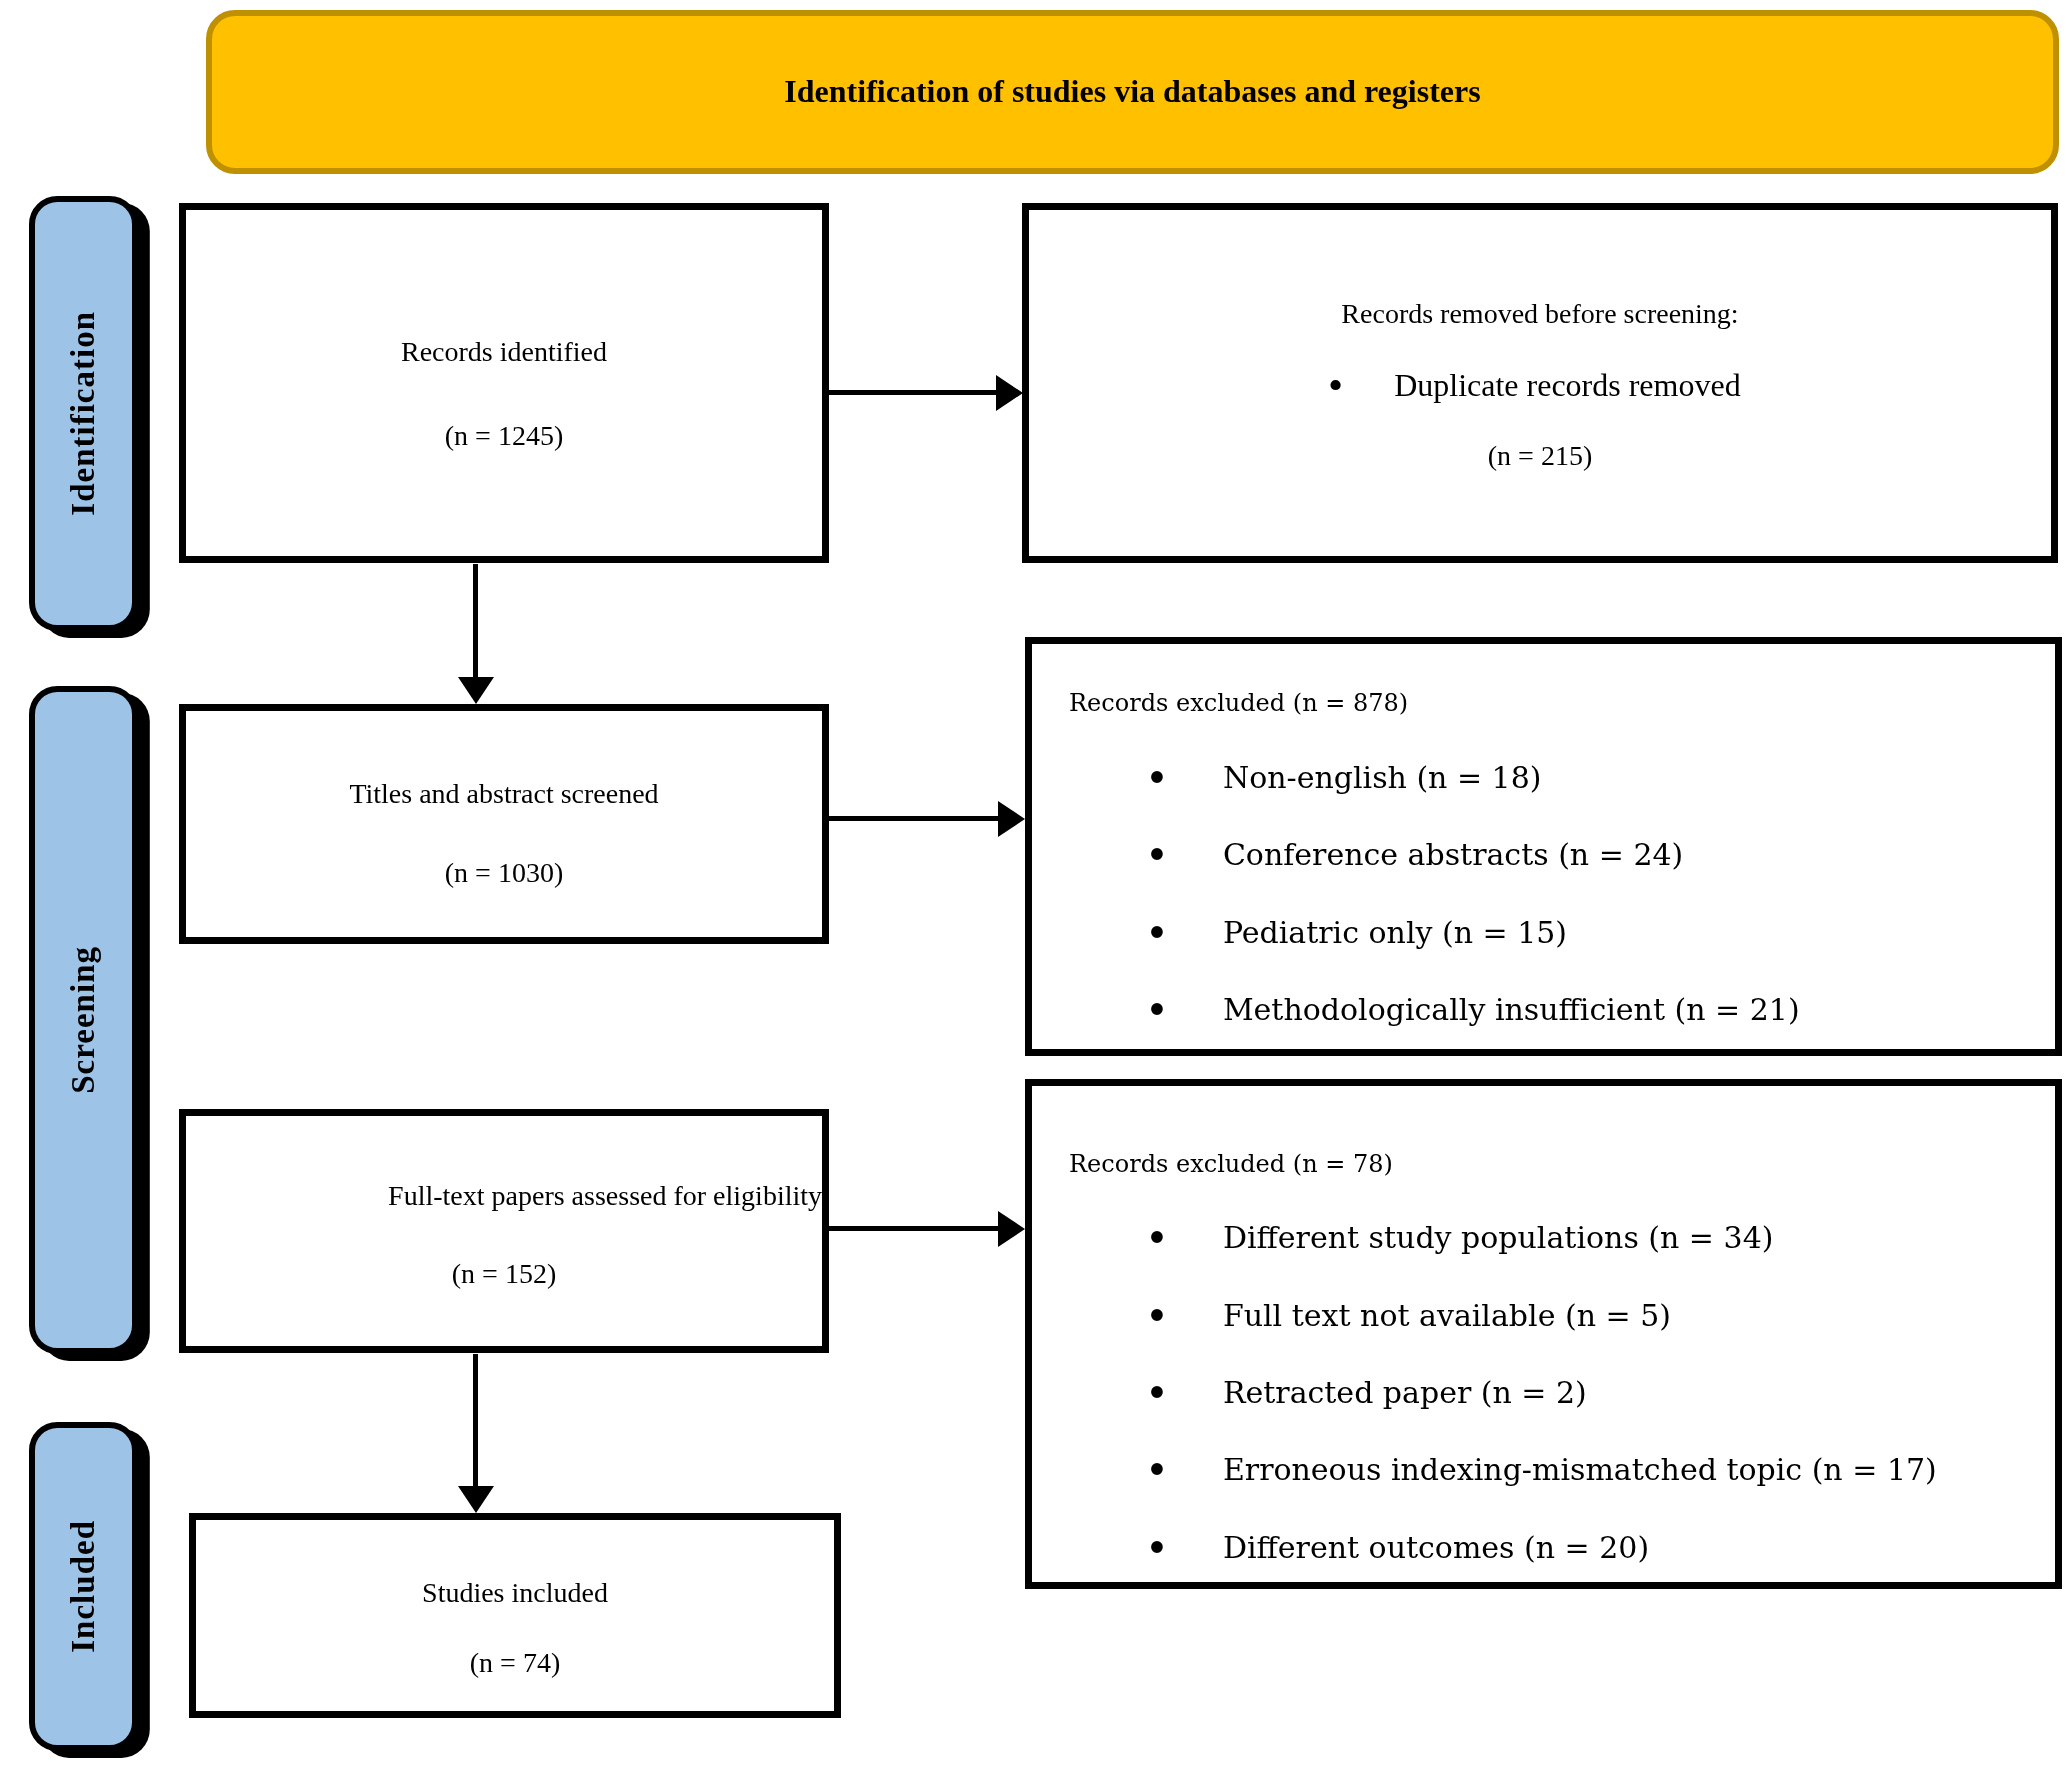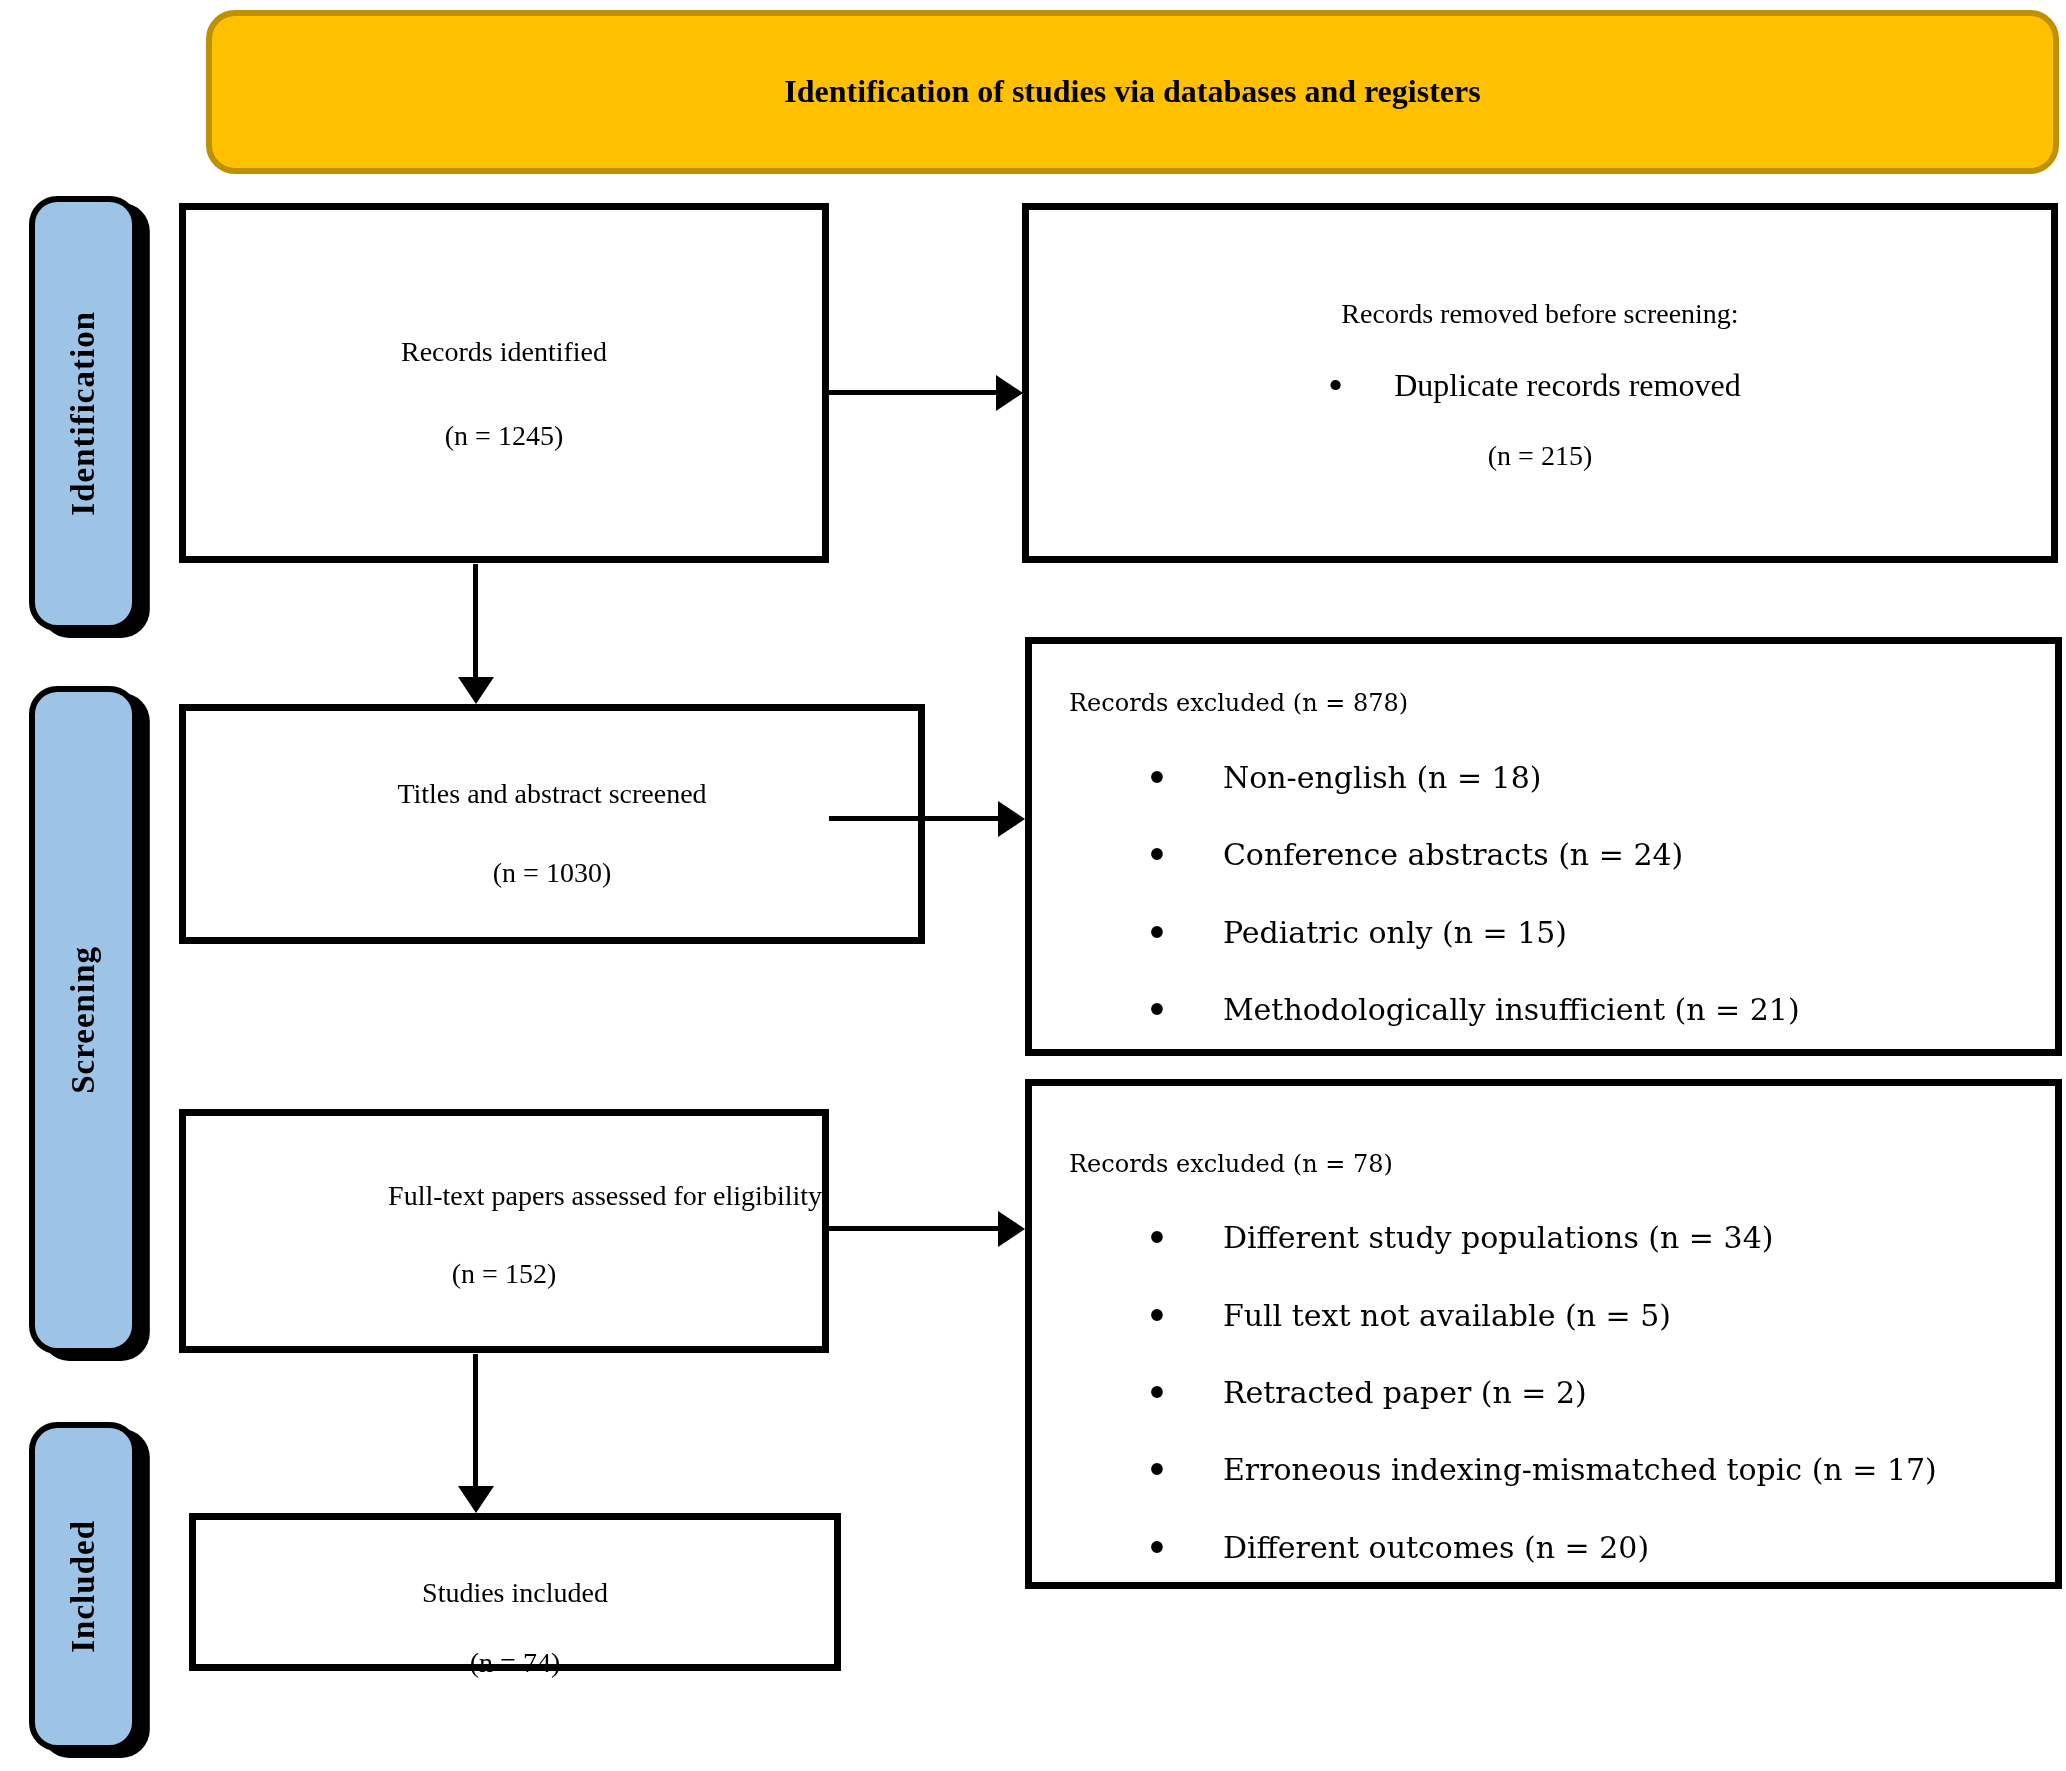--- a/index.html
+++ b/index.html
@@ -110,7 +110,7 @@
     <div class="cline" style="top:246px;">(n = 215)</div>
   </div>
 
-  <div class="fbox times" style="left:179px;top:704px;width:746px;height:240px;">
+  <div class="fbox times" style="left:179px;top:704px;width:650px;height:240px;">
     <div class="cline" style="top:83px;">Titles and abstract screened</div>
     <div class="cline" style="top:162px;">(n = 1030)</div>
   </div>

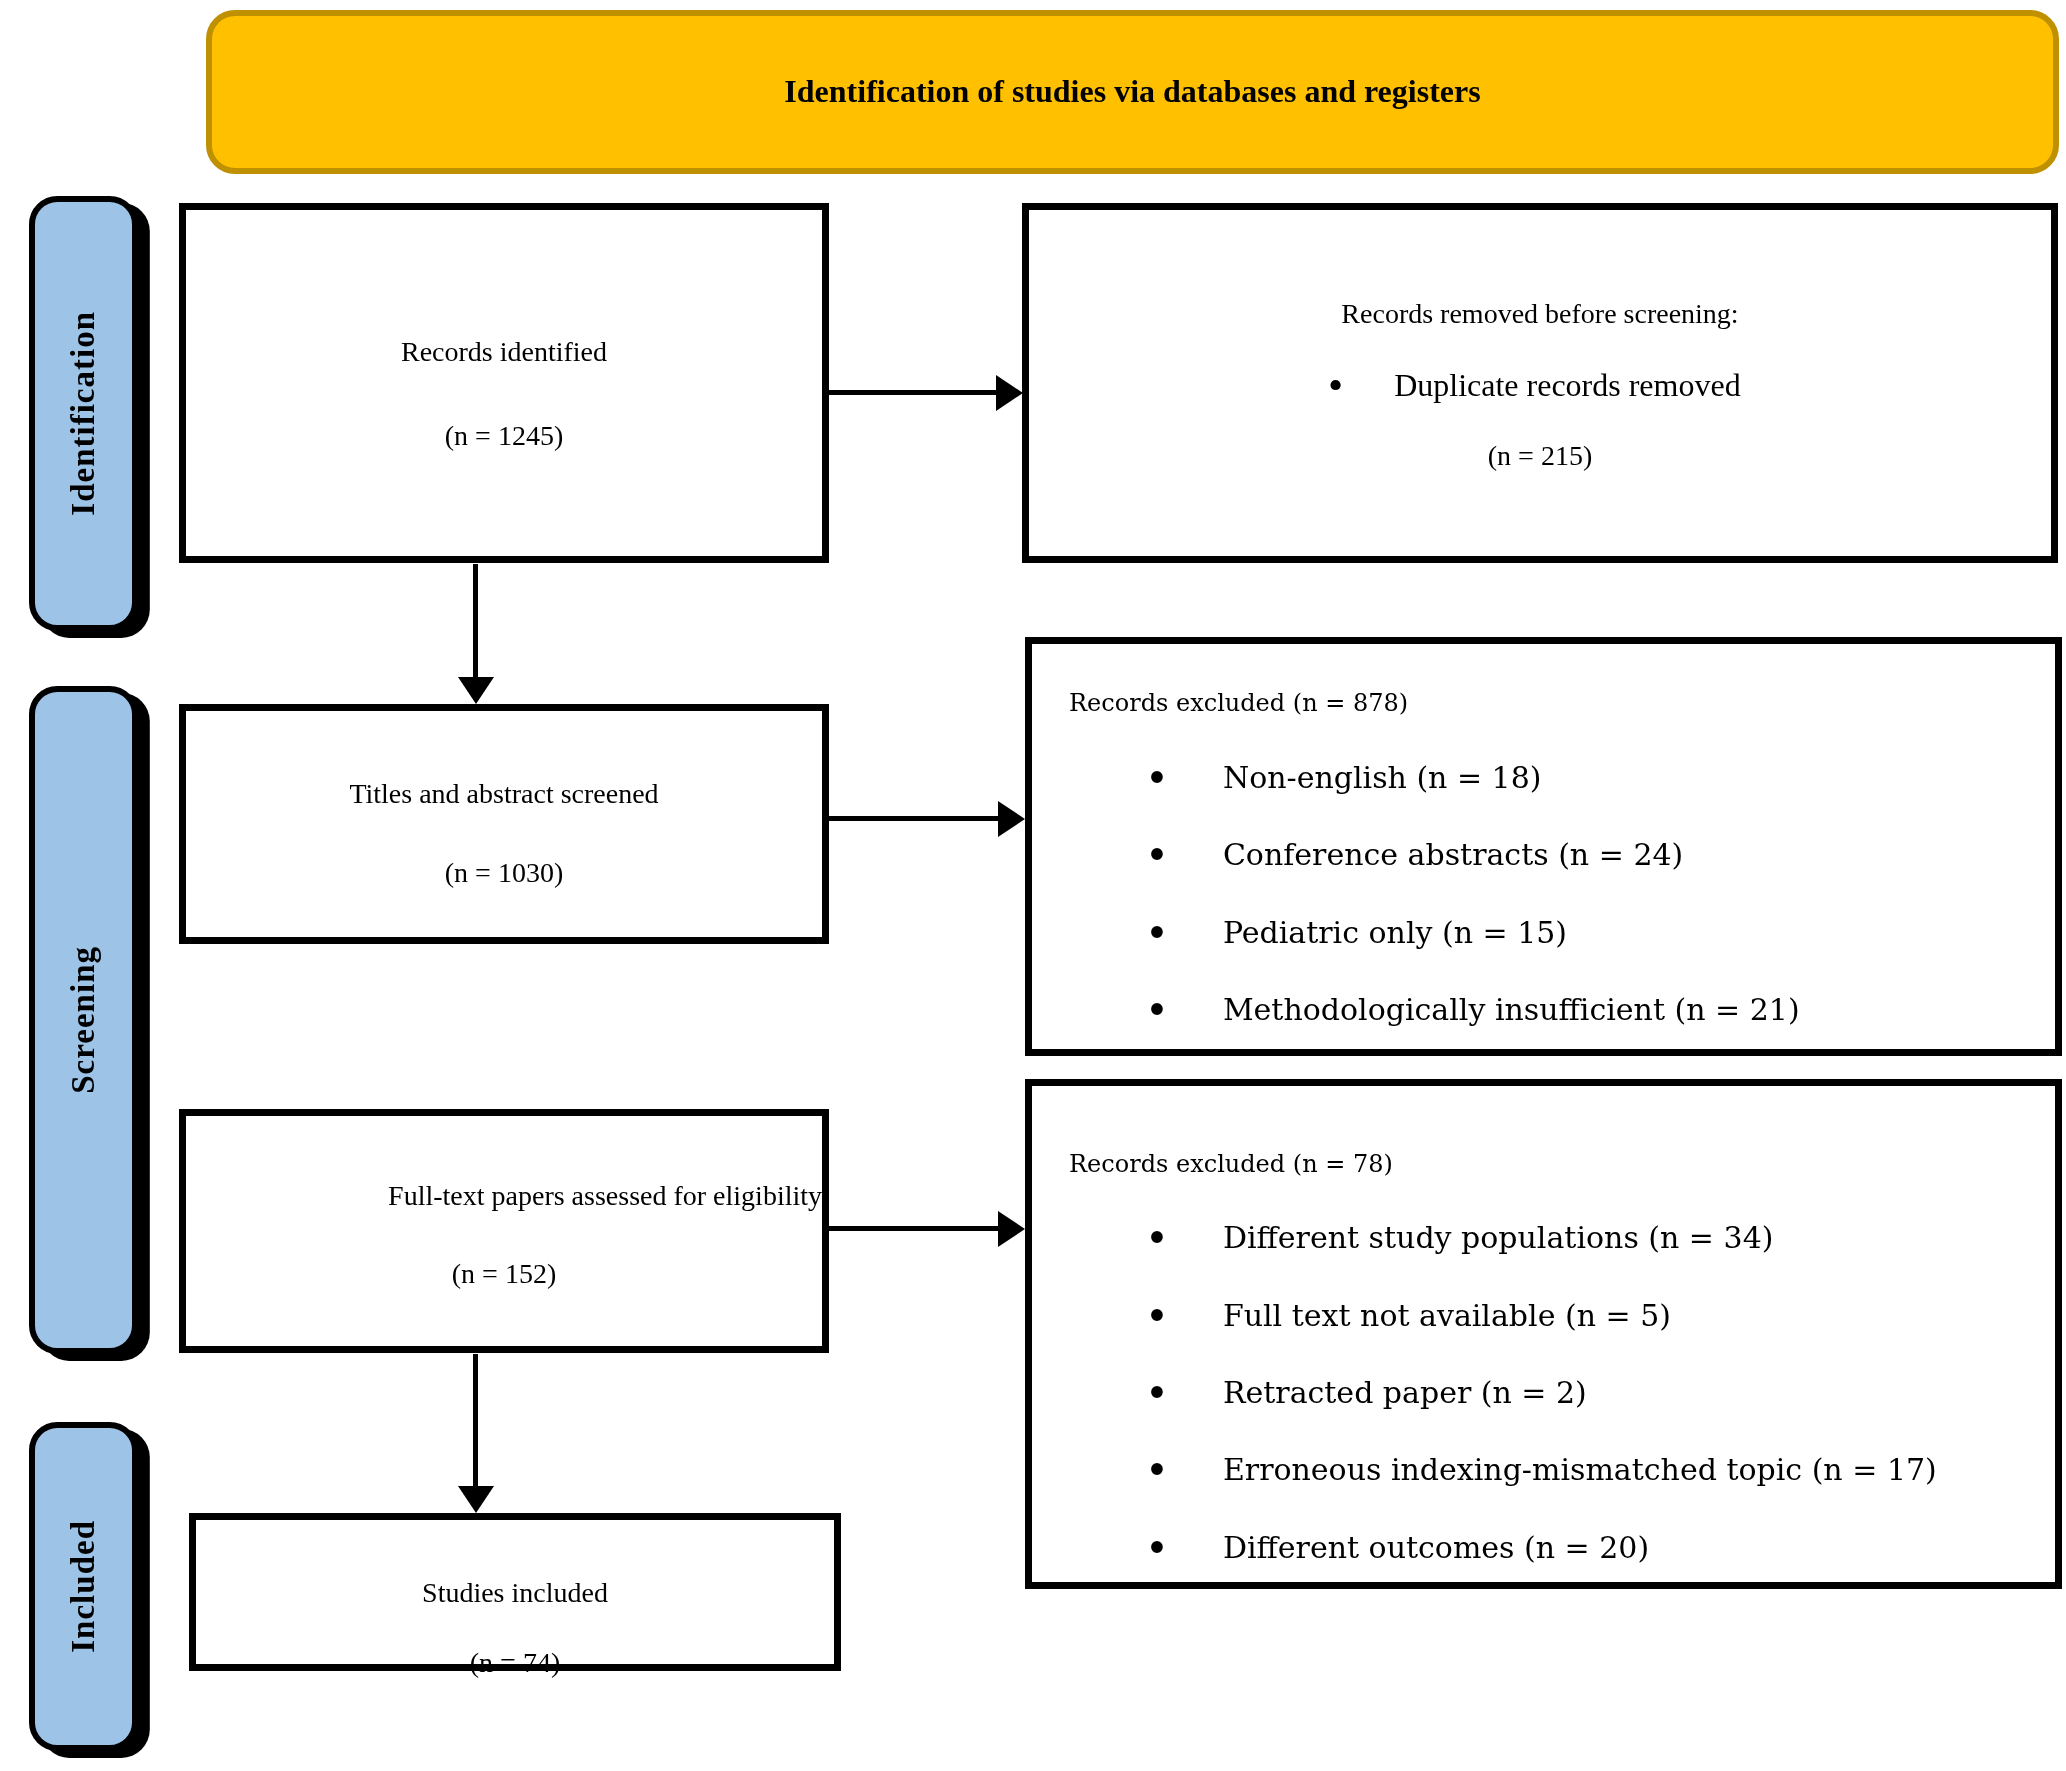--- a/index.html
+++ b/index.html
@@ -164,7 +164,7 @@
     </div>
   </div>
 
-  <div class="fbox times" style="left:189px;top:1513px;width:652px;height:158px;">
+  <div class="fbox times" style="left:189px;top:1513px;width:652px;height:205px;">
     <div class="cline" style="top:73px;">Studies included</div>
     <div class="cline" style="top:143px;">(n = 74)</div>
   </div>

